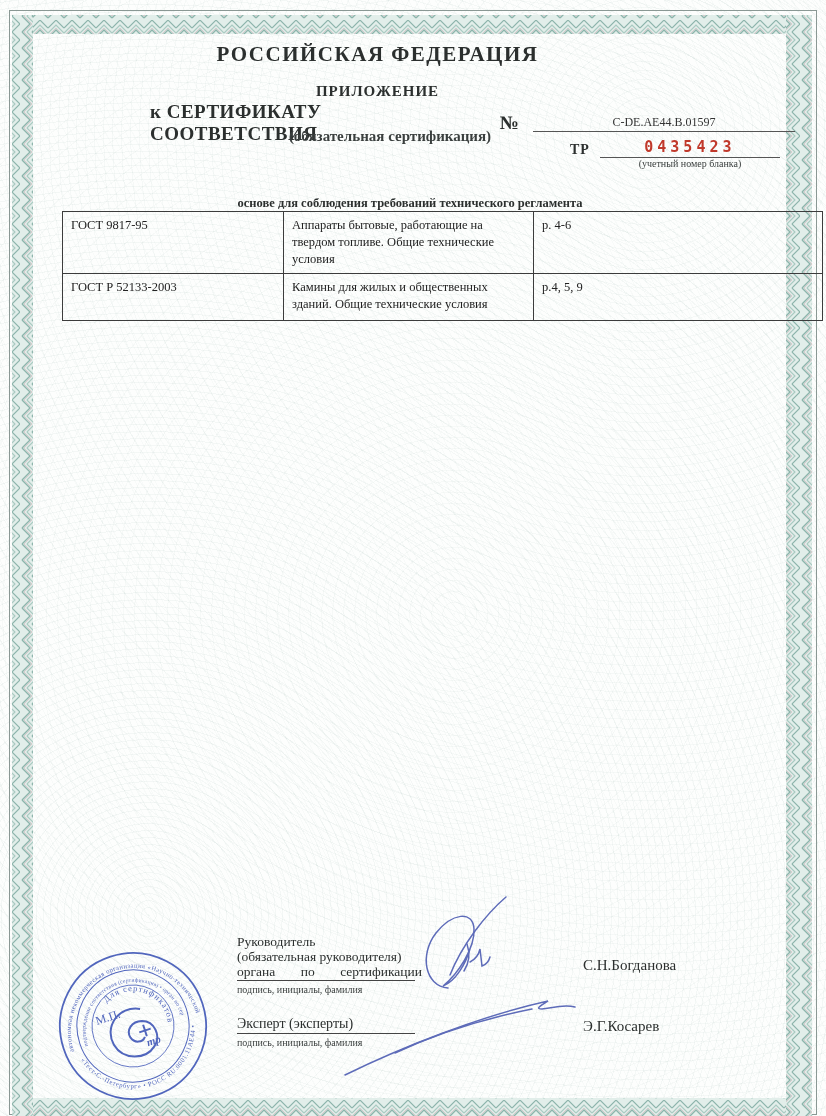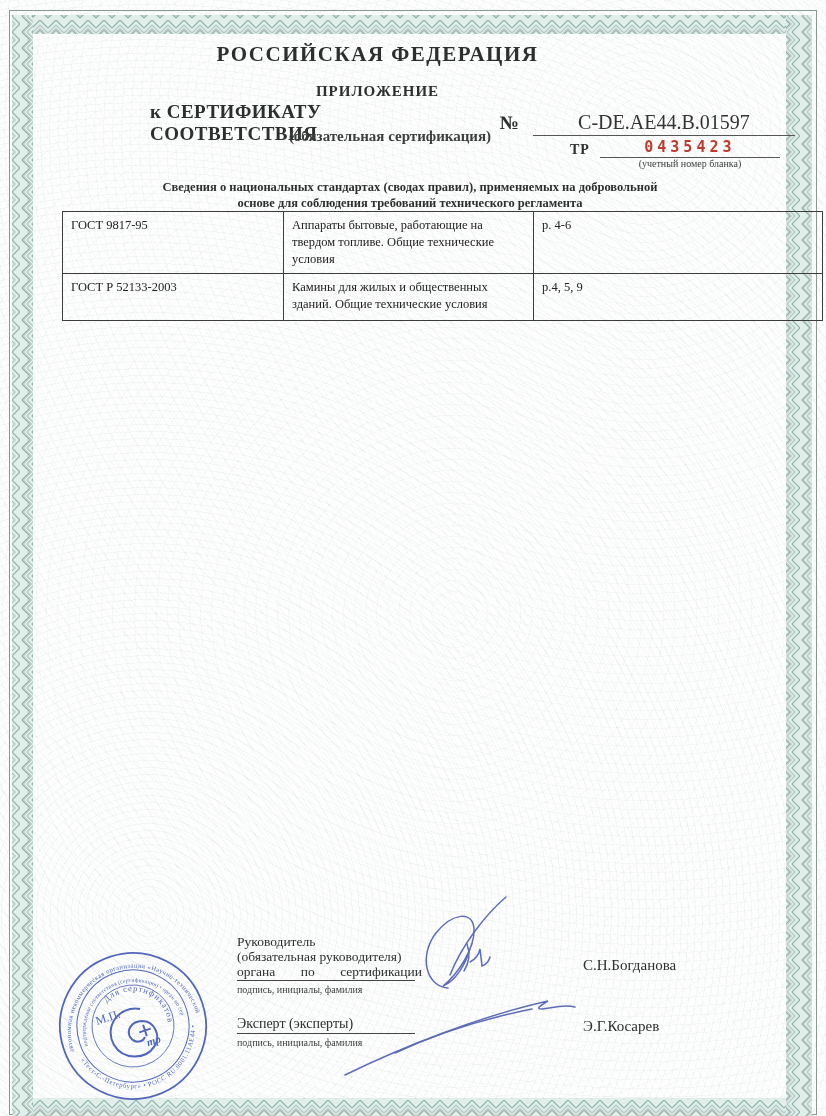--- a/index.html
+++ b/index.html
@@ -25,7 +25,7 @@
   .cert-label{font-size:19px;font-weight:bold;letter-spacing:0.5px;color:#2b2f2e;}
   .num-sign{font-size:19px;font-weight:bold;margin-left:18px;color:#2b2f2e;}
   .cert-number-box{margin-left:14px;width:272px;text-align:center;border-bottom:1px solid #555;
-    font-size:20px;padding-bottom:1px;color:#333;}
+    font-size:12px;padding-bottom:1px;color:#333;}
   .cert-kind{left:100px;top:128px;width:580px;font-size:15px;font-weight:bold;color:#3a3f3e;}
   .tr-row{left:570px;top:138px;display:flex;align-items:flex-end;}
   .tr-label{font-size:14px;font-weight:bold;letter-spacing:1px;color:#2b2f2e;}

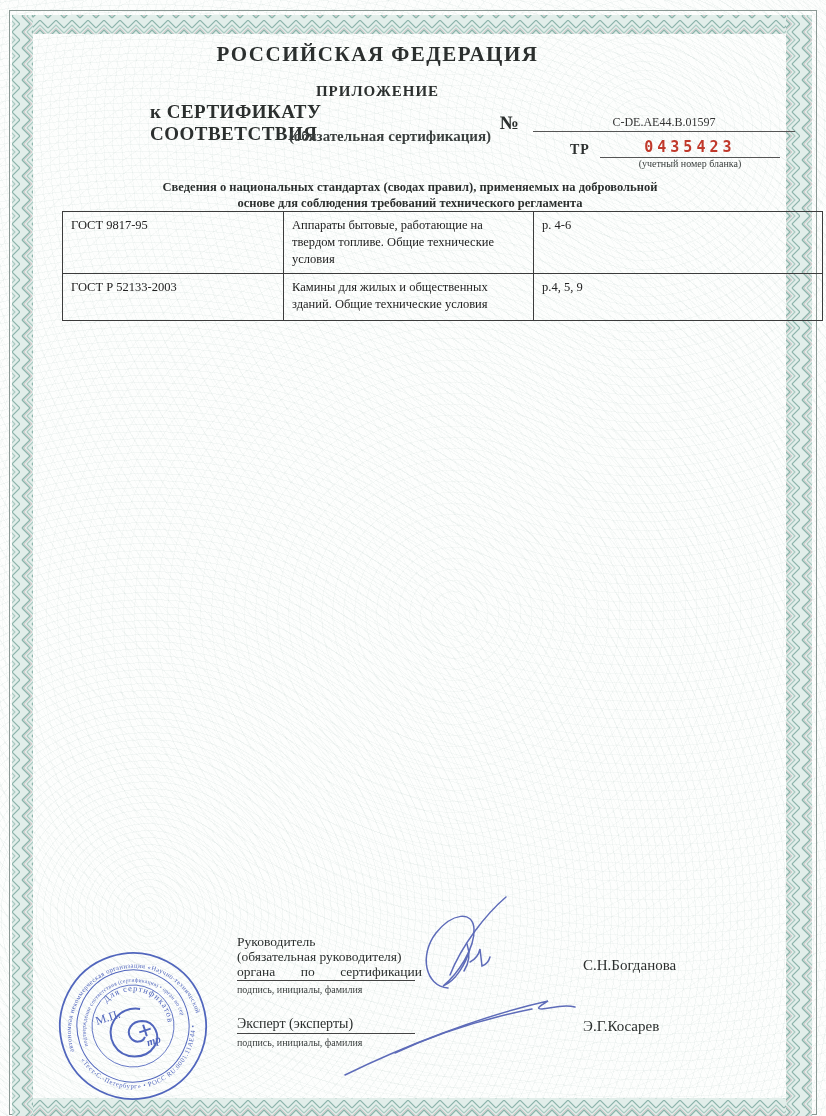--- a/index.html
+++ b/index.html
@@ -100,7 +100,6 @@
   </div>
   <div class="abs blank-caption">(учетный номер бланка)</div>
 
-  <div class="abs ctr intro intro1">Сведения о национальных стандартах (сводах правил), применяемых на добровольной</div>
   <div class="abs ctr intro intro2">основе для соблюдения требований технического регламента</div>
 
   <table class="std">

